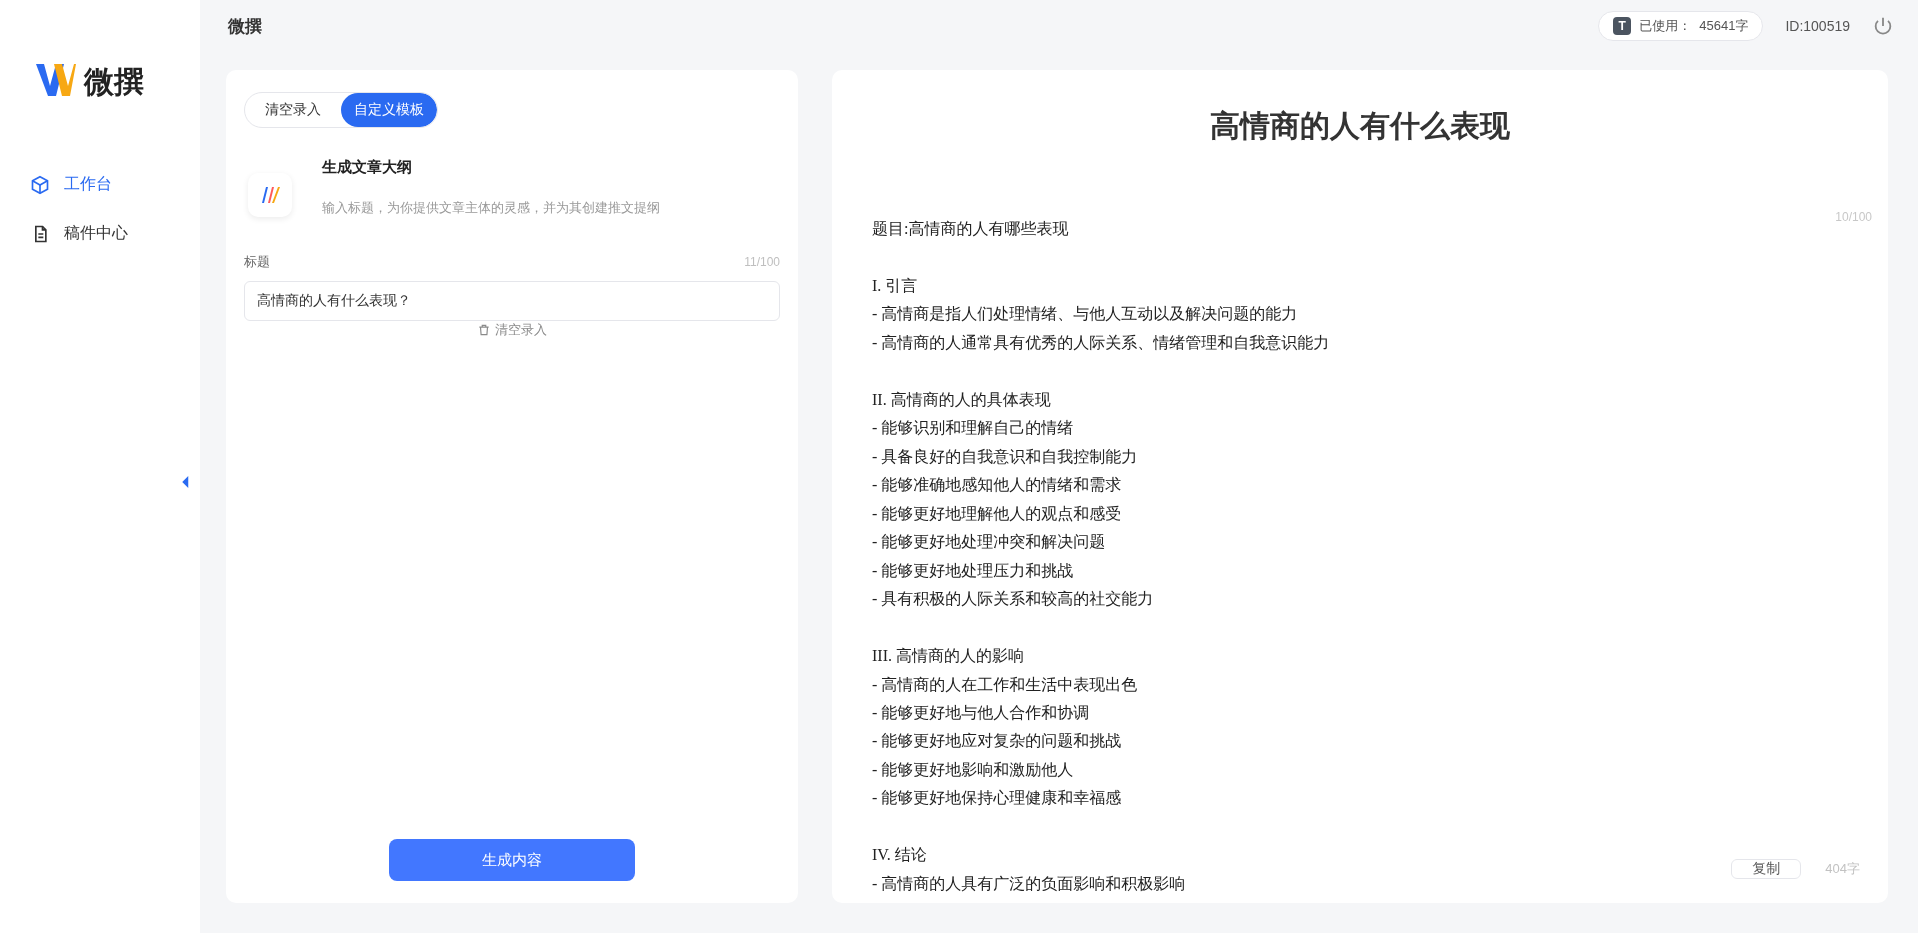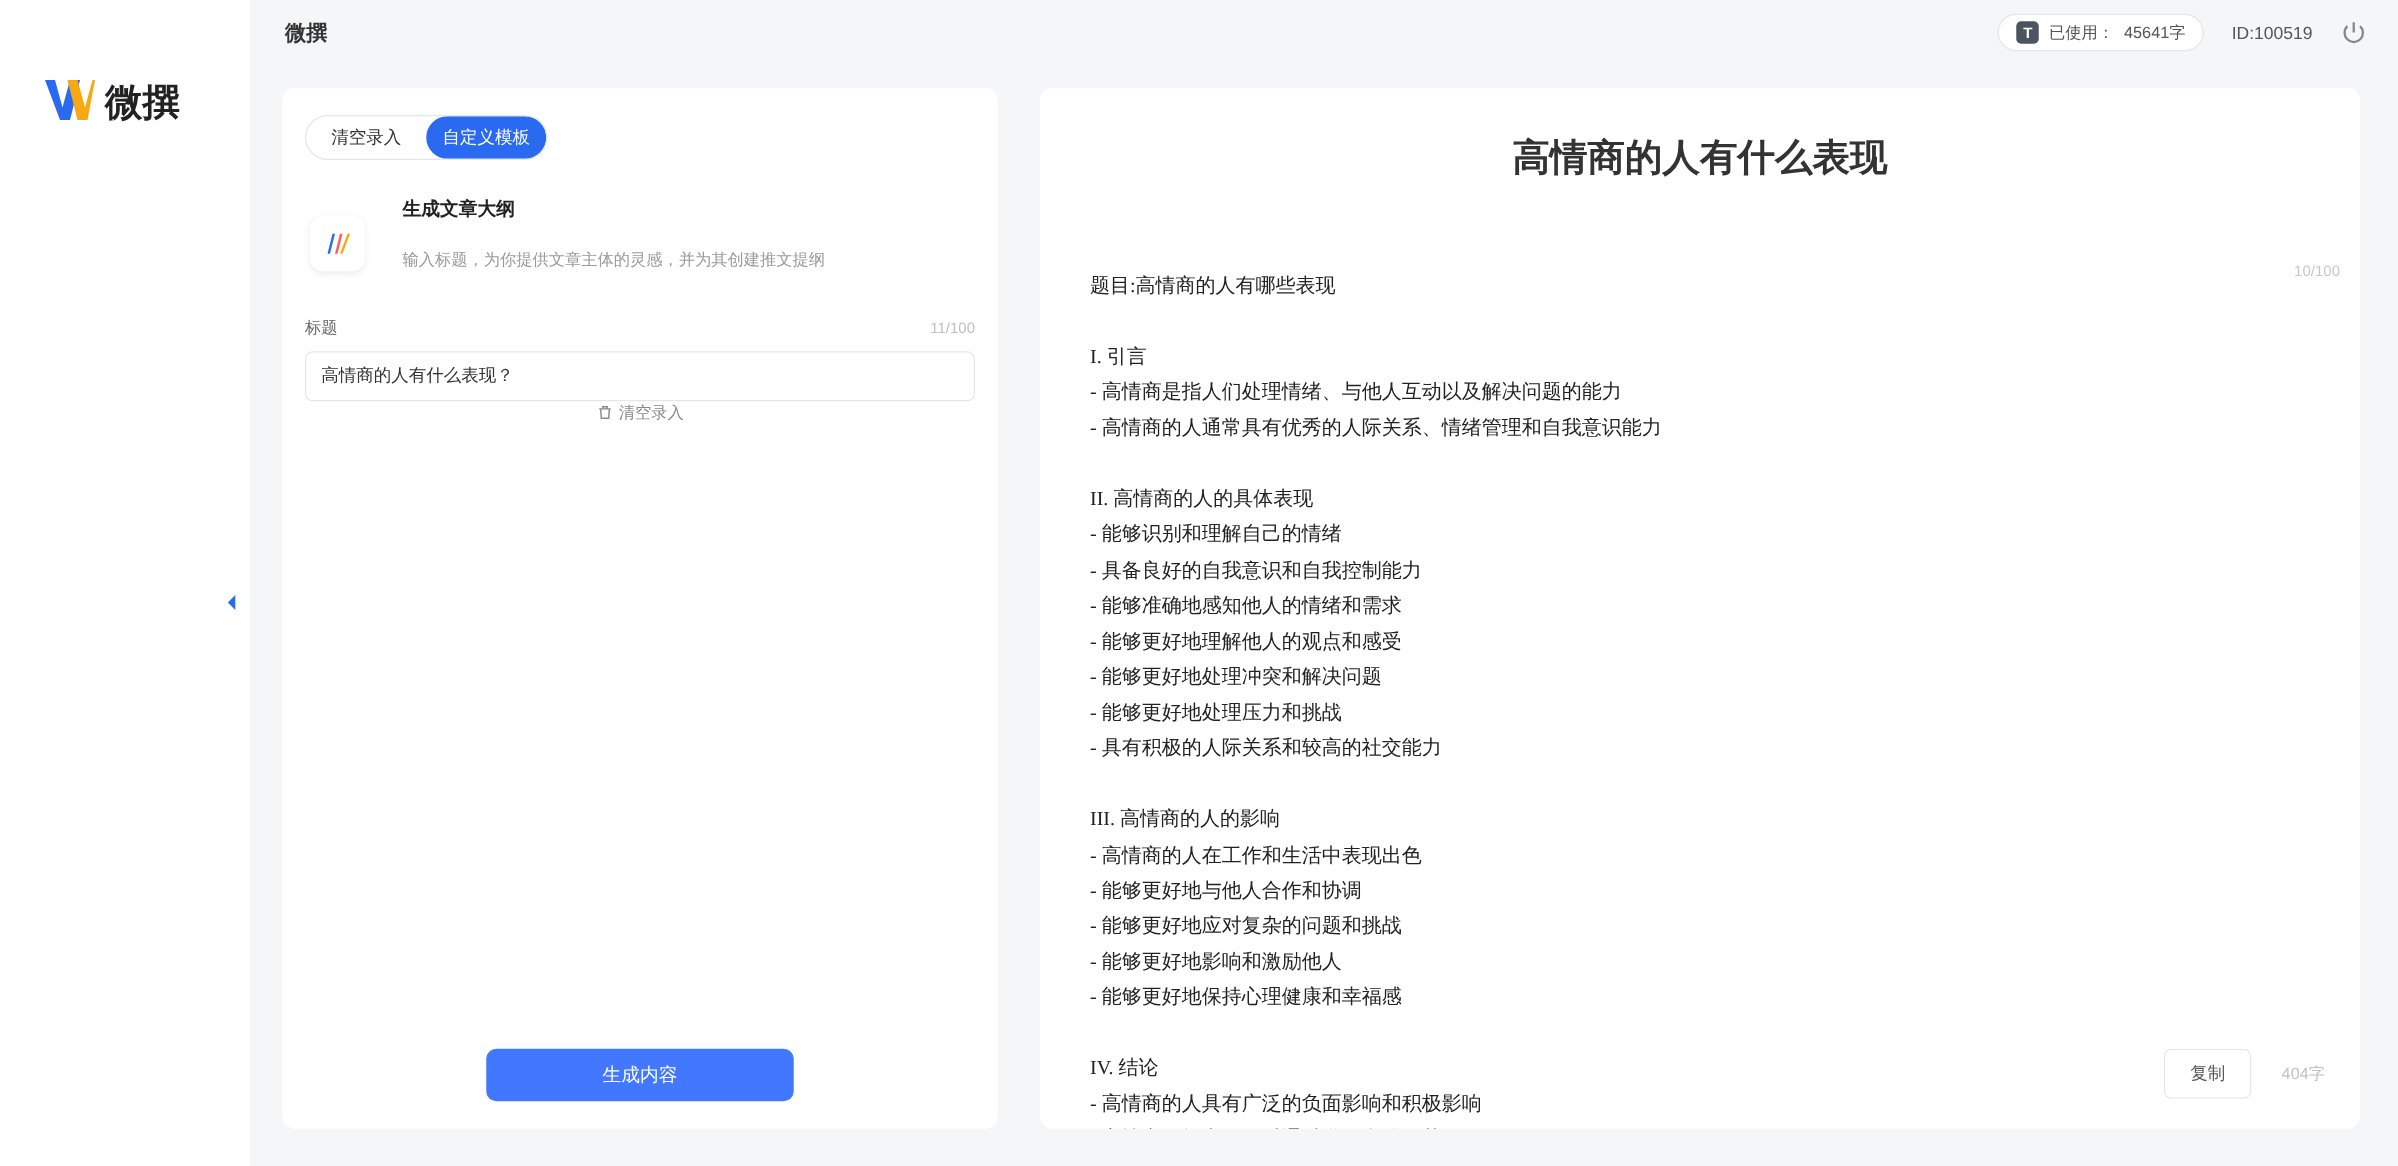--- a/index.html
+++ b/index.html
@@ -69,6 +69,24 @@
     </svg>
     <span class="logo-txt">微撰</span>
   </div>
+  <nav class="nav">
+    <div class="nav-item active">
+      <svg viewBox="0 0 24 24" fill="none" stroke="currentColor" stroke-width="2">
+          <path d="M12 2 L21 7 L21 17 L12 22 L3 17 L3 7 Z"></path>
+          <path d="M3 7 L12 12 L21 7"></path>
+          <path d="M12 12 L12 22"></path>
+        </svg>
+      <span>工作台</span>
+    </div>
+    <div class="nav-item">
+      <svg viewBox="0 0 24 24" fill="none" stroke="currentColor" stroke-width="2">
+          <path d="M7 3h8l4 4v14H7z"></path>
+          <path d="M15 3v4h4"></path>
+          <path d="M10 12h6M10 16h6"></path>
+        </svg>
+      <span>稿件中心</span>
+    </div>
+  </nav>
 </aside>
 
 <div class="collapse-handle">

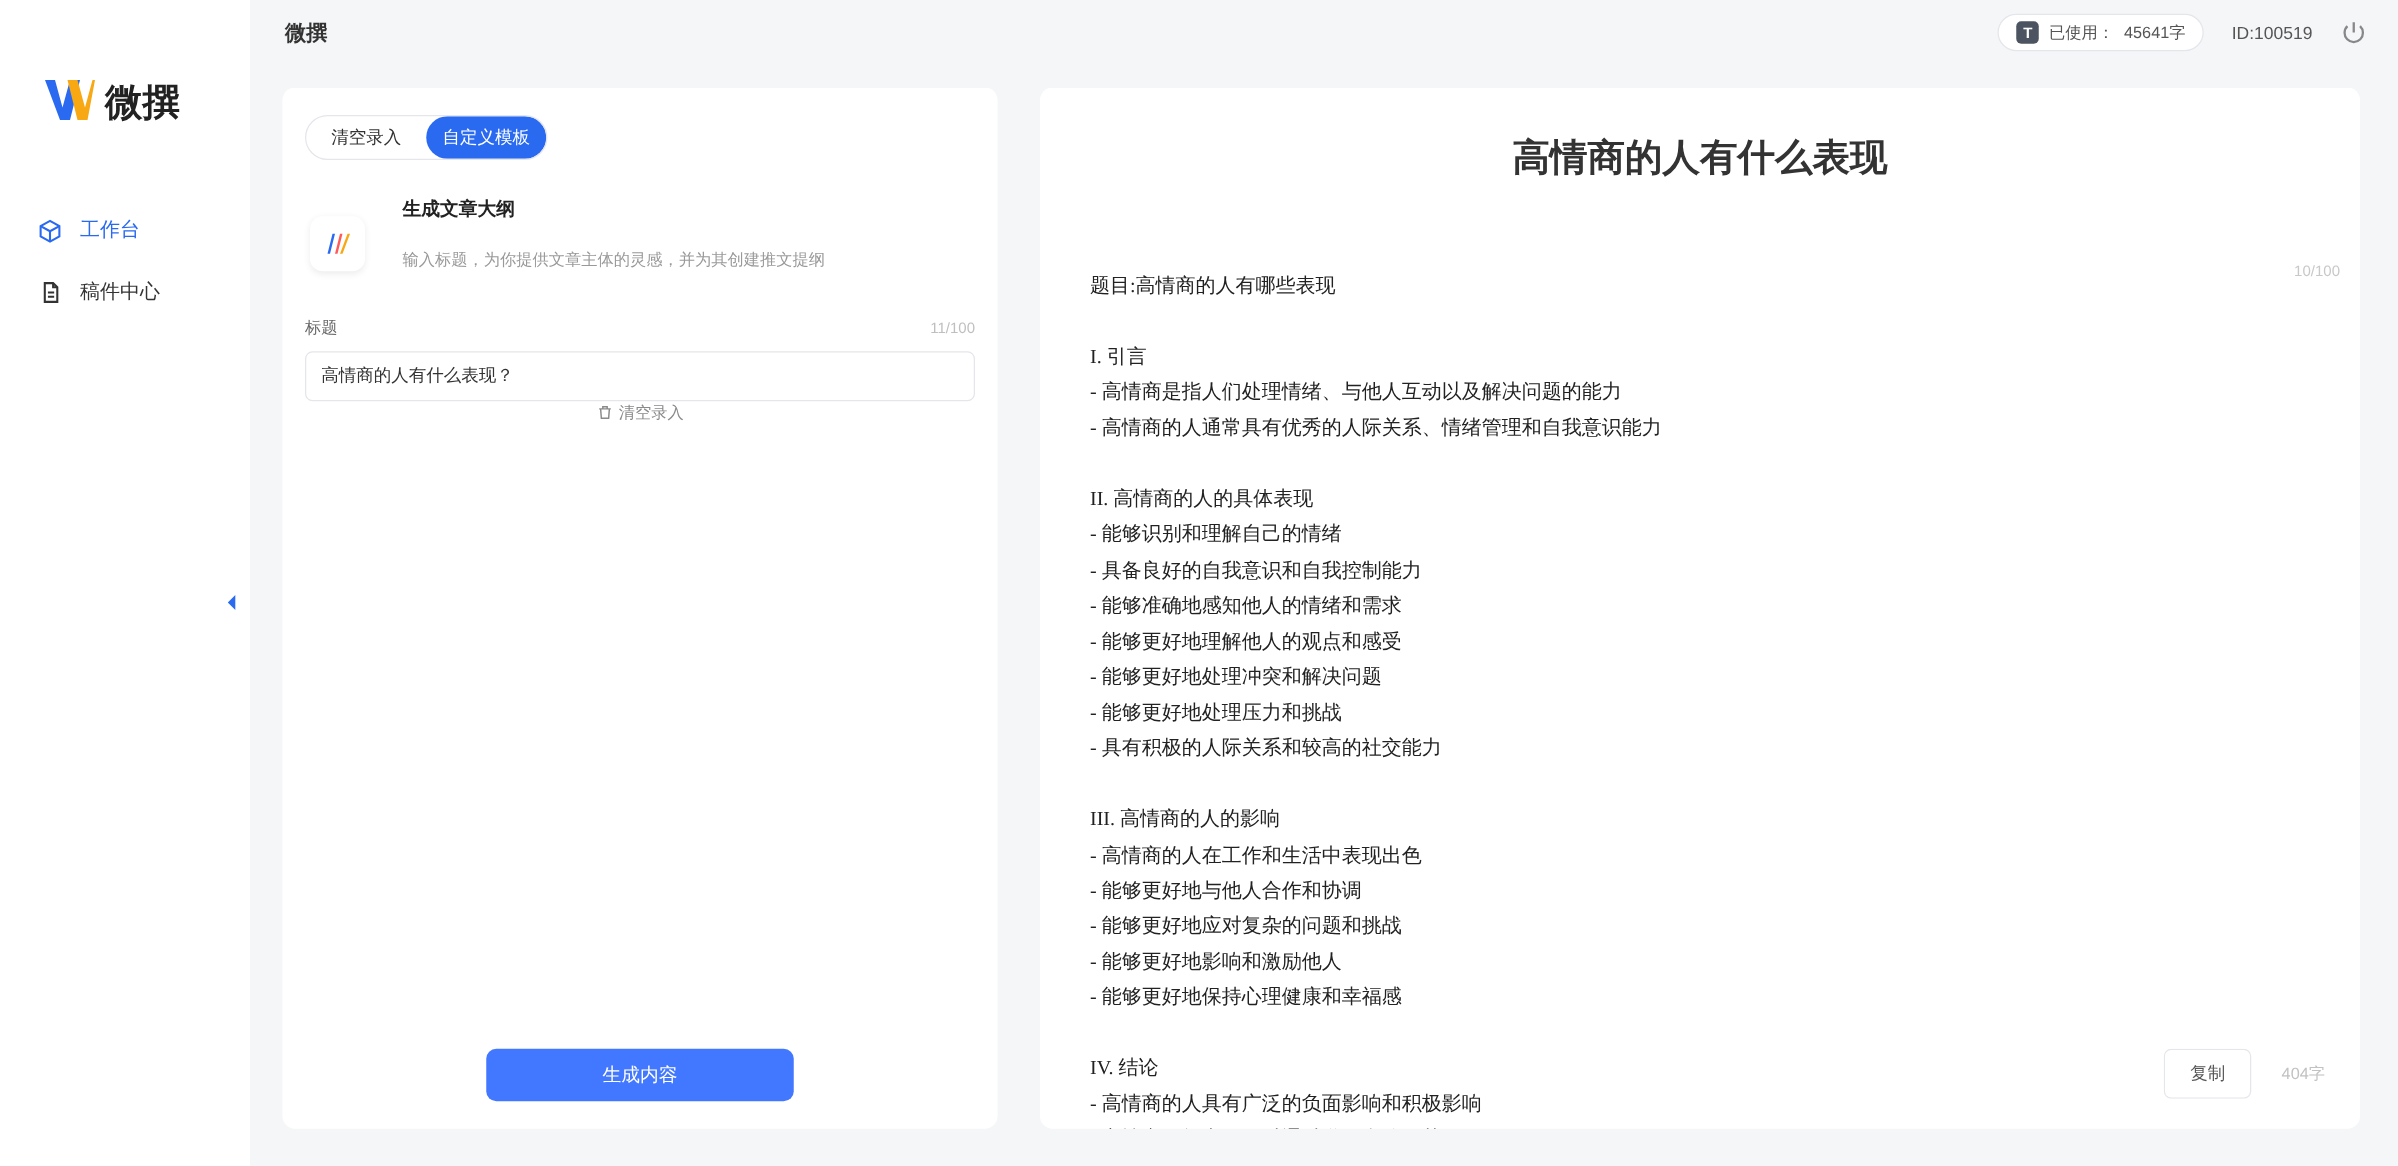--- a/index.html
+++ b/index.html
@@ -55,7 +55,7 @@
 .title-count { position: absolute; right: 16px; top: 140px; font-size: 12px; color: #c8c8c8; }
 .doc-body { font-family: "SimSun","Songti SC",serif; font-size: 16px; line-height: 1.78; color: #222; margin-top: 68px; padding: 0 10px 0 16px; white-space: pre-wrap; overflow-y: auto; flex: 1; }
 .panel-right .footer { position: absolute; right: 28px; bottom: 24px; display: flex; align-items: center; gap: 24px; }
-.copy-btn { border: 1px solid #e5e6eb; background: #fff; border-radius: 6px; height: 40px; padding: 0 20px; font-size: 14px; cursor: pointer; color: #555; }
+.copy-btn { border: 1px solid #e5e6eb; background: #fff; border-radius: 6px; height: 20px; padding: 0 20px; font-size: 14px; cursor: pointer; color: #555; }
 .word-count { font-size: 13px; color: #c2c2c2; }
 </style>
 </head>

